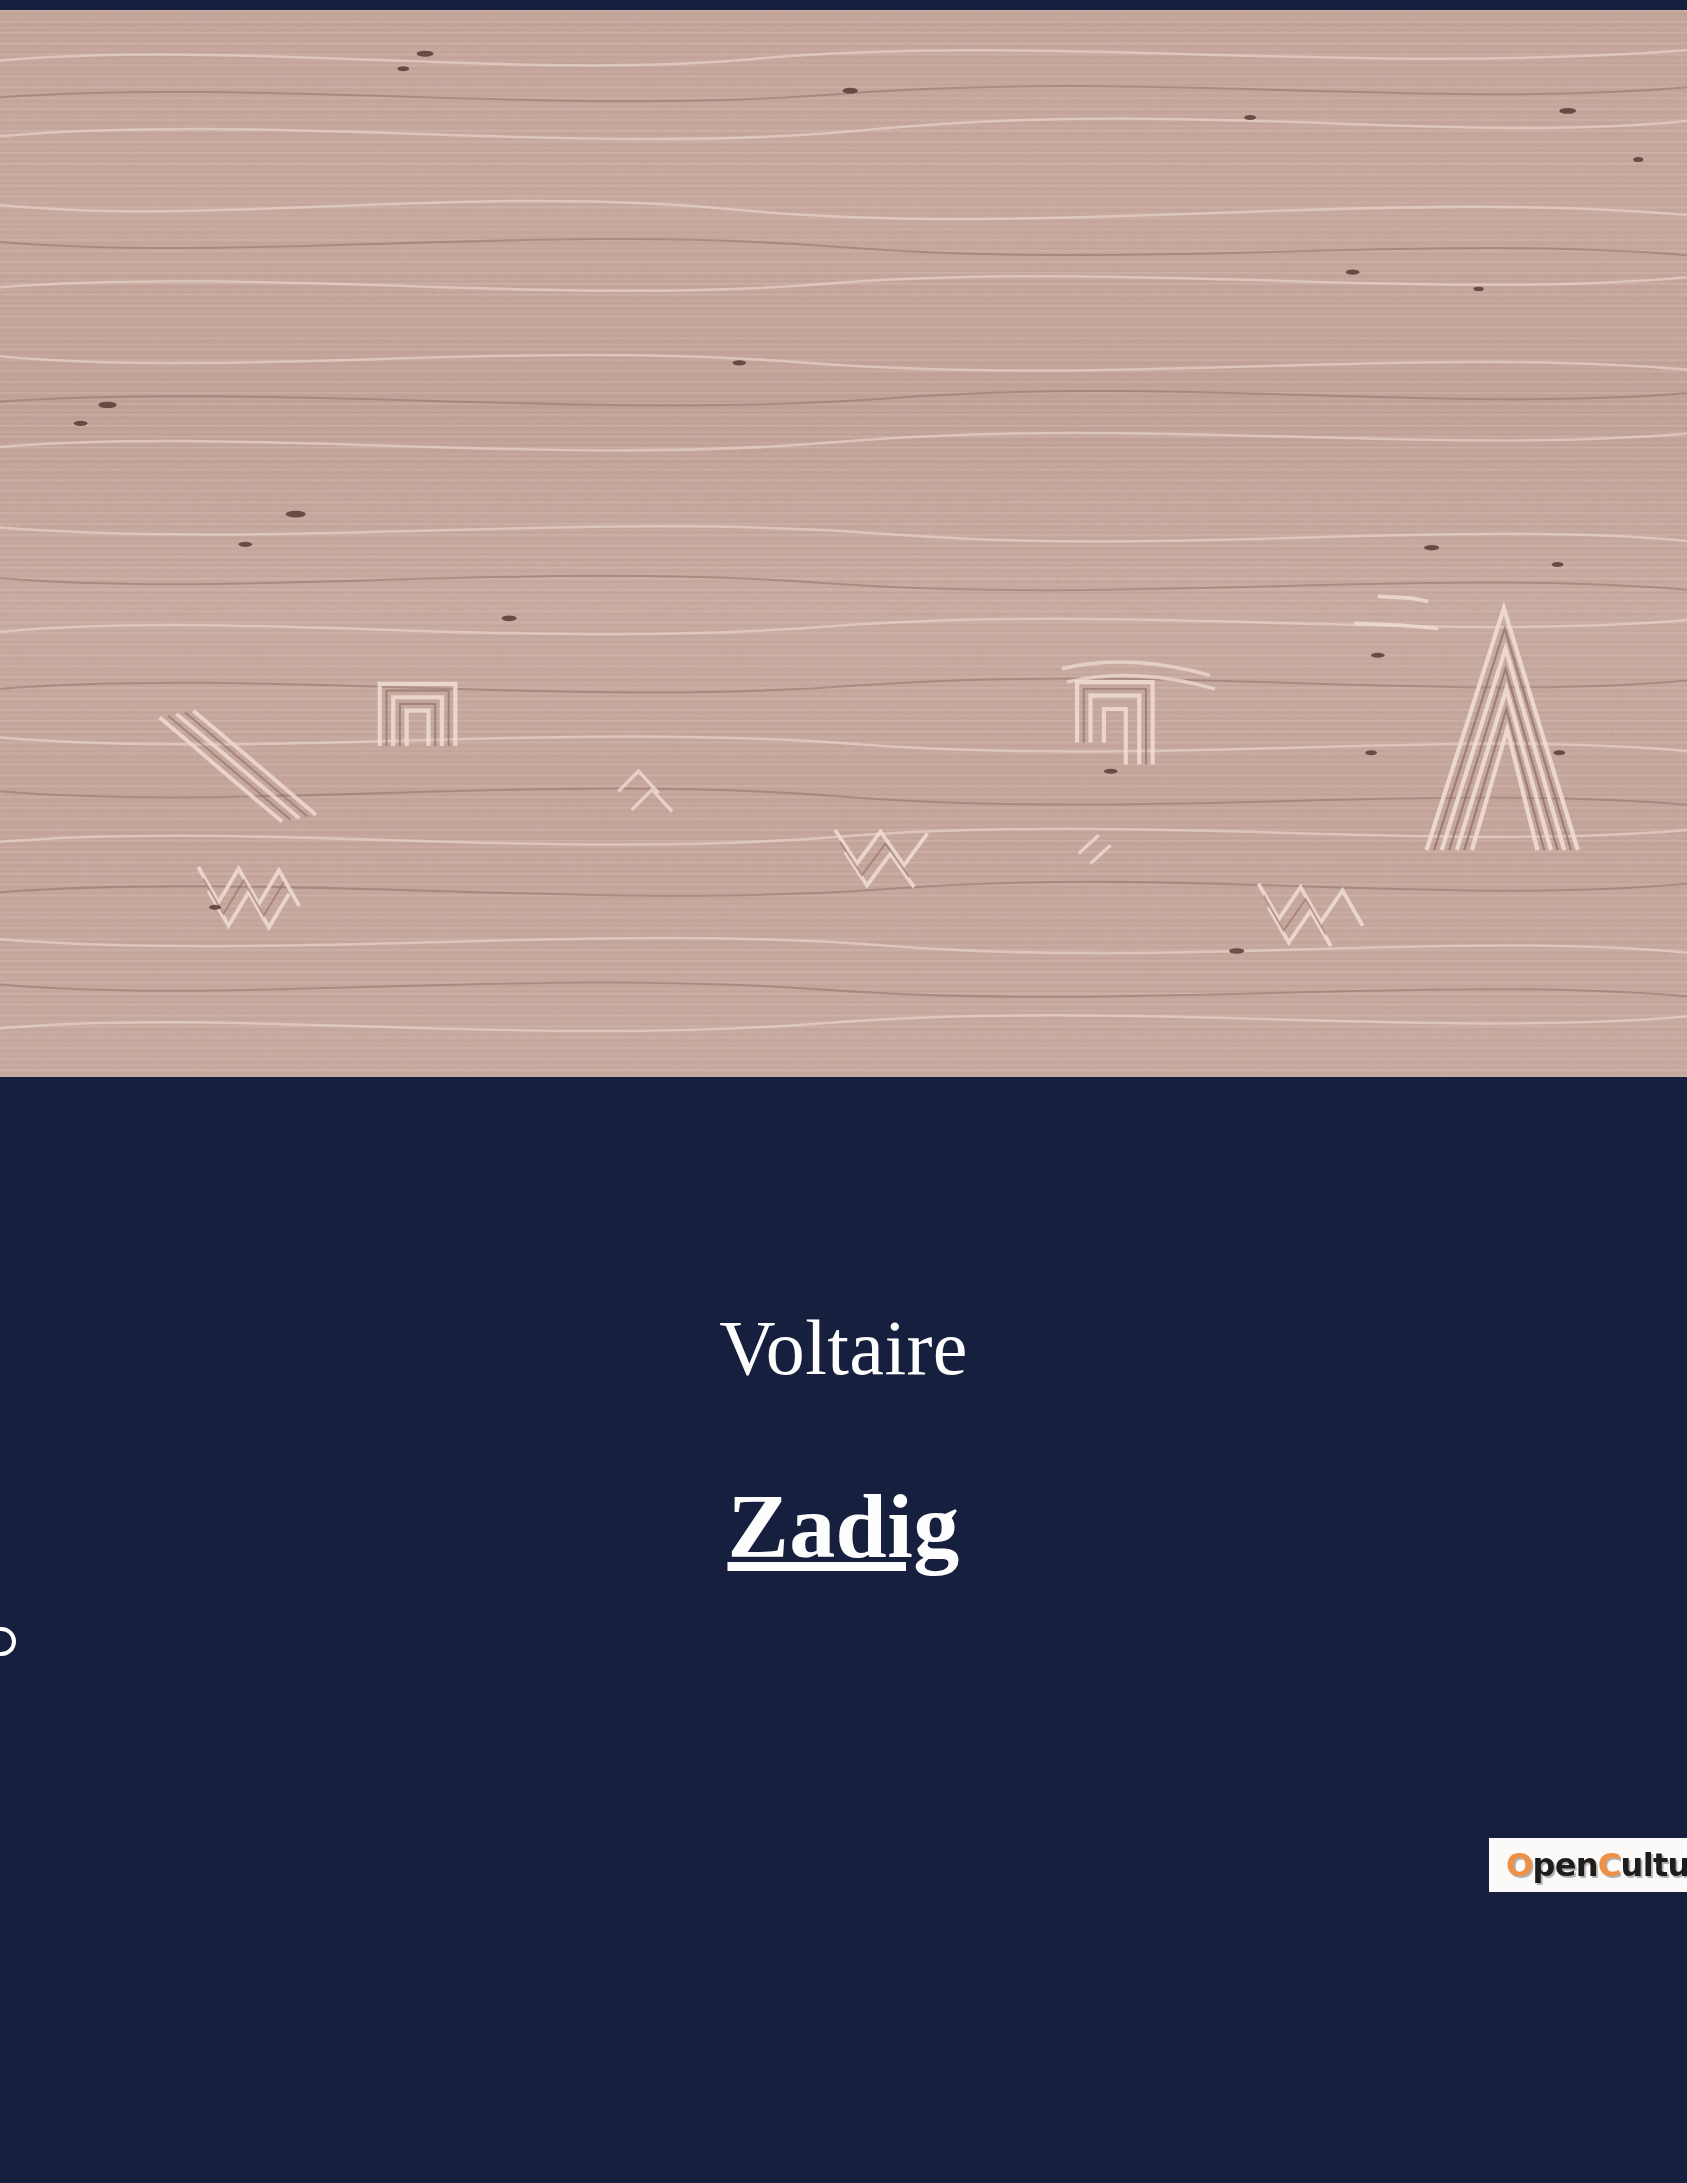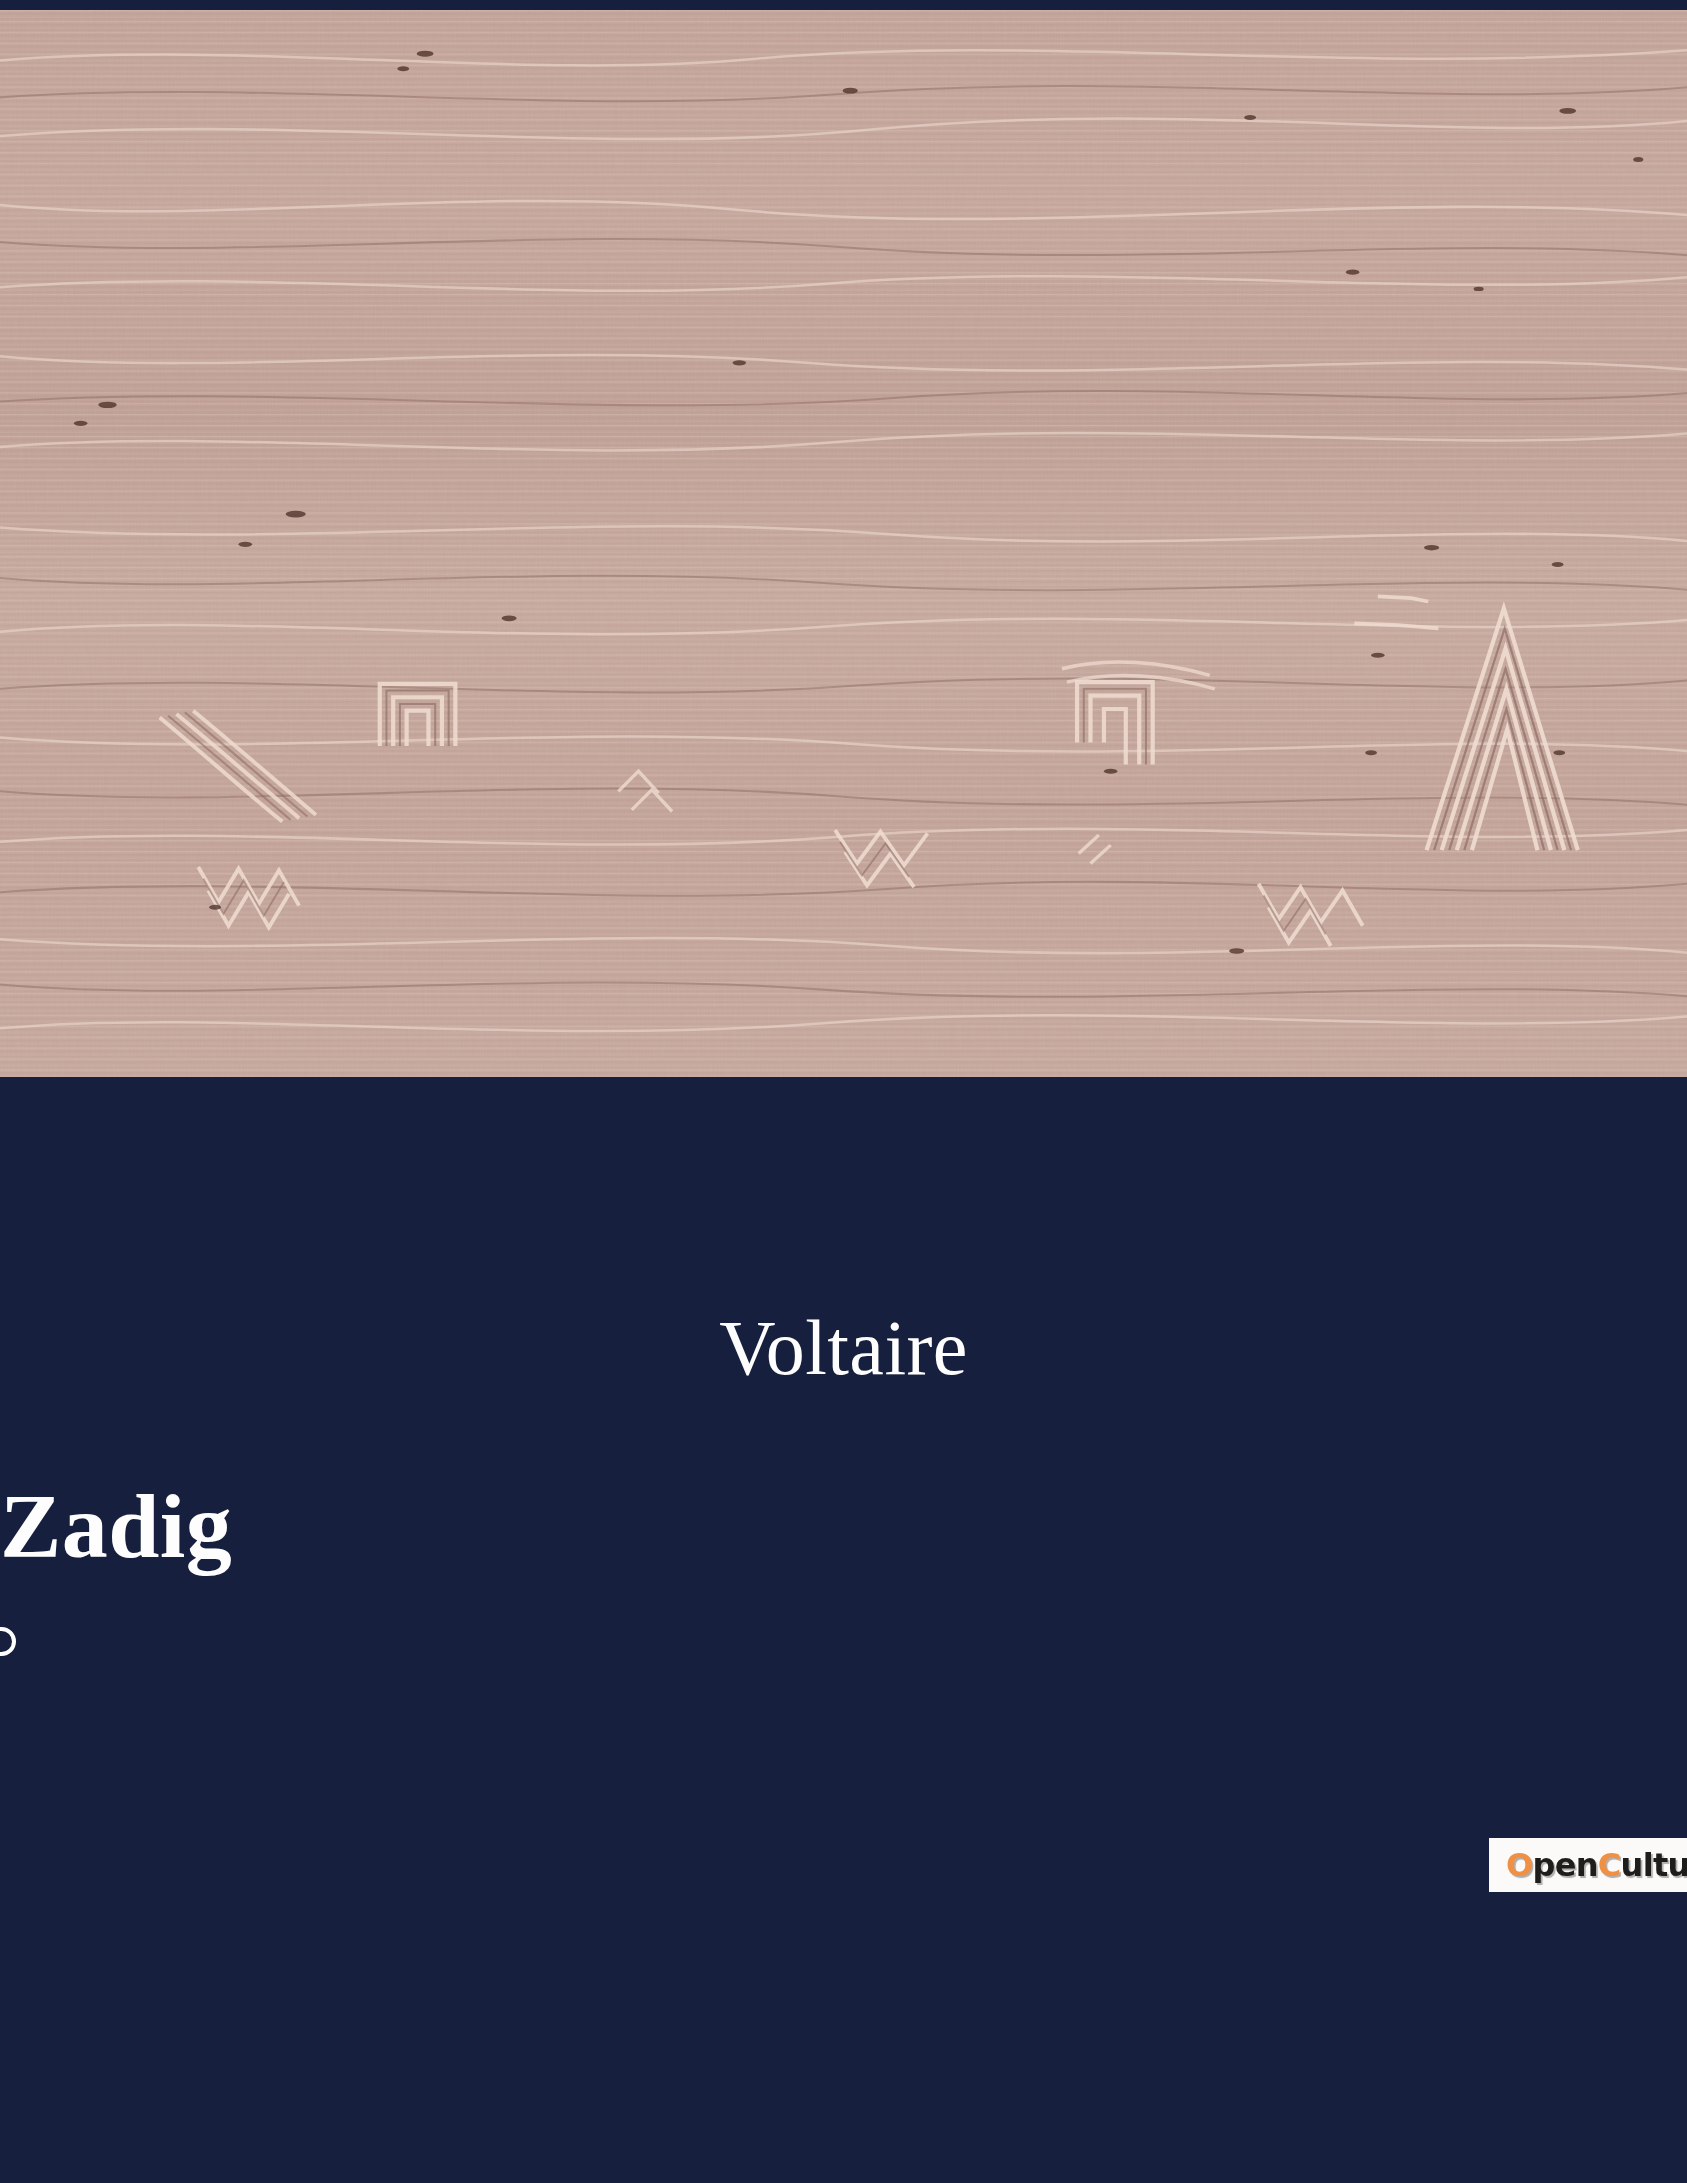--- a/index.html
+++ b/index.html
@@ -80,13 +80,14 @@
     left: 0;
     top: 403px;
     width: 1687px;
-    text-align: left;
+    text-align: center;
     color: #fdfdfd;
     font-family: "Liberation Serif", serif;
     font-weight: 700;
     font-size: 92px;
     line-height: 1.0;
     letter-spacing: 0.4px;
+    text-decoration: underline;
   }
 
   

